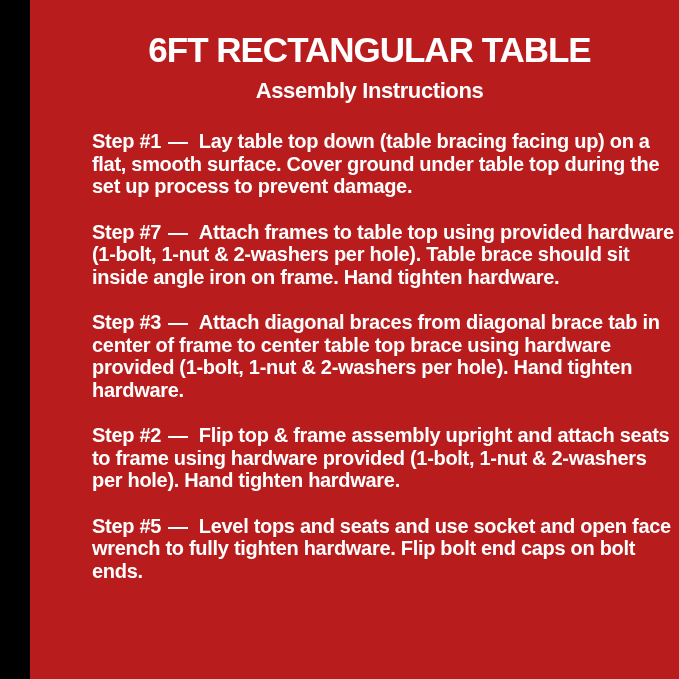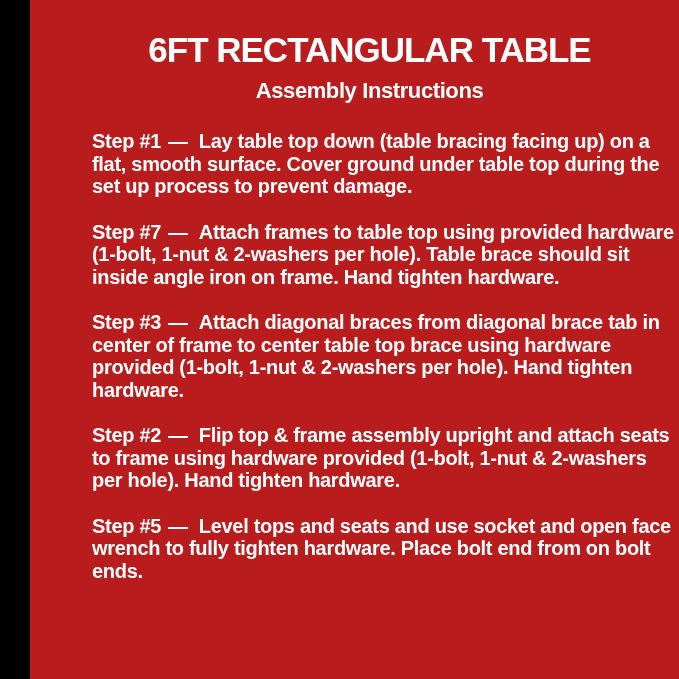--- a/index.html
+++ b/index.html
@@ -81,7 +81,7 @@
     </p>
 
     <p class="step">
-      <span>Step #5</span><span class="step-dash">—</span><span>Level tops and seats and use socket and open face wrench to fully tighten hardware. Place bolt end from on bolt ends.</span>
+      <span>Step #5</span><span class="step-dash">—</span><span>Level tops and seats and use socket and open face wrench to fully tighten hardware. Flip bolt end caps on bolt ends.</span>
     </p>
 
   </div>

